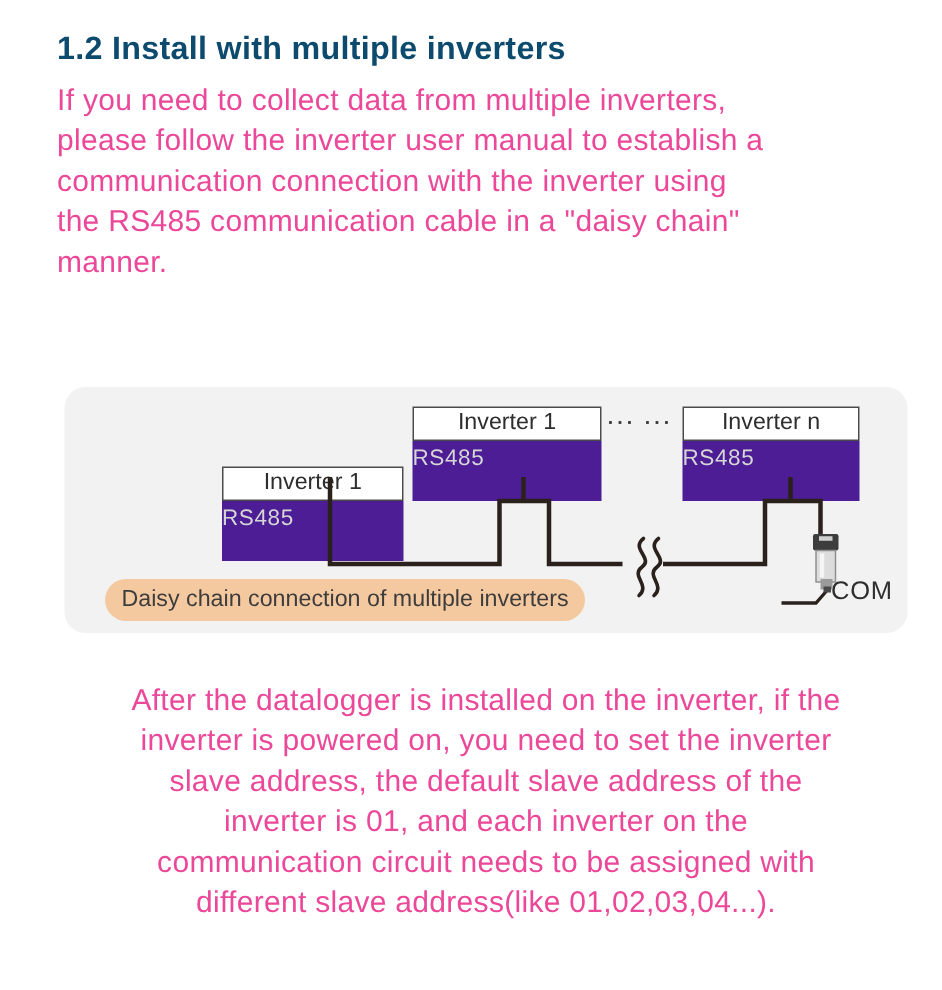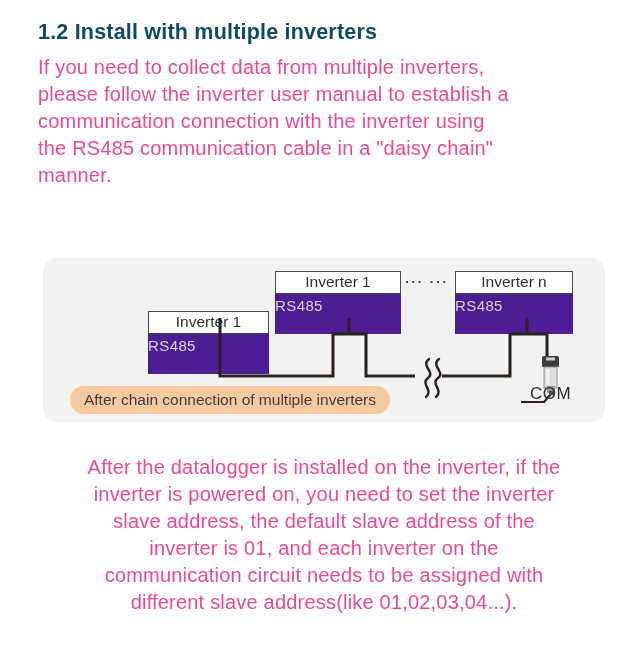--- a/index.html
+++ b/index.html
@@ -120,7 +120,7 @@
       </g>
     </svg>
 
-    <div class="caption-pill">After chain connection of multiple inverters</div>
+    <div class="caption-pill">Daisy chain connection of multiple inverters</div>
 
     <div class="com-label">COM</div>
 

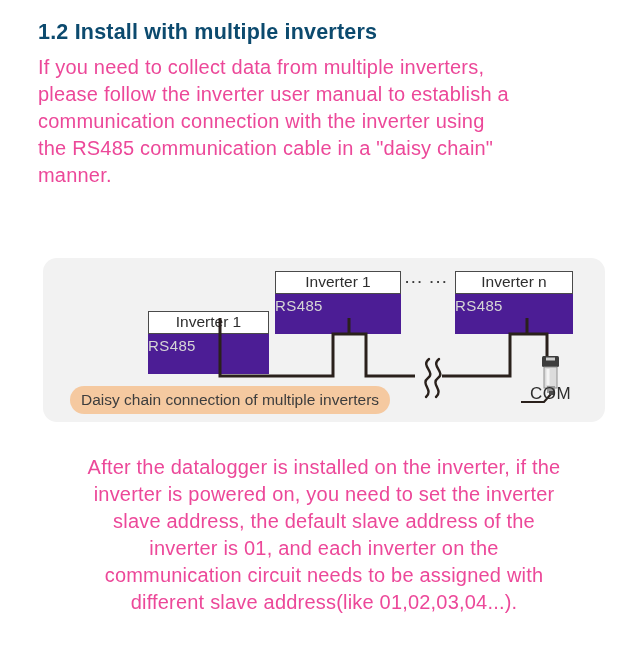--- a/index.html
+++ b/index.html
@@ -62,7 +62,7 @@
     font-size:15.5px;color:#3d3d3d;
   }
   .com-label{
-    position:absolute;left:487px;top:126px;
+    position:absolute;left:511px;top:126px;
     font-size:17px;color:#2e2e2e;letter-spacing:0.5px;text-align:right;
   }
 </style>

